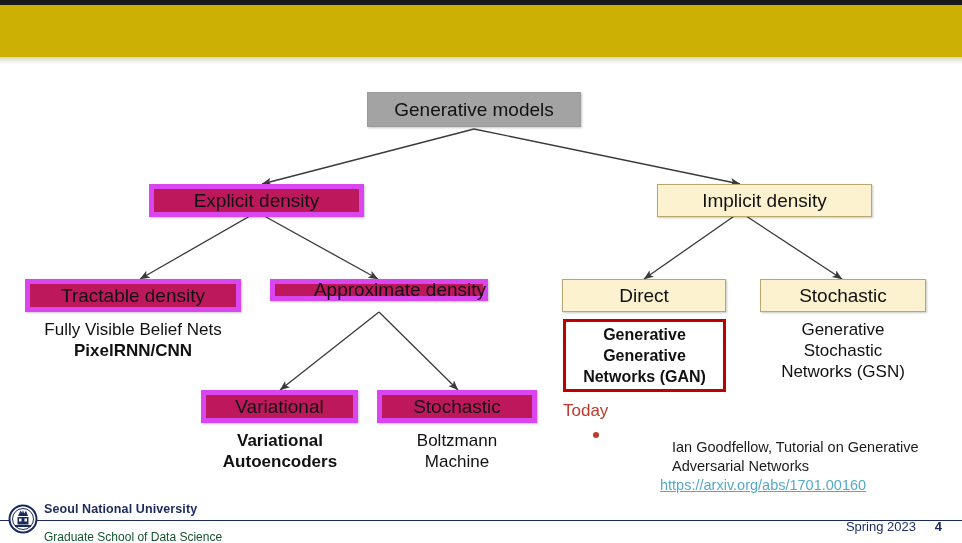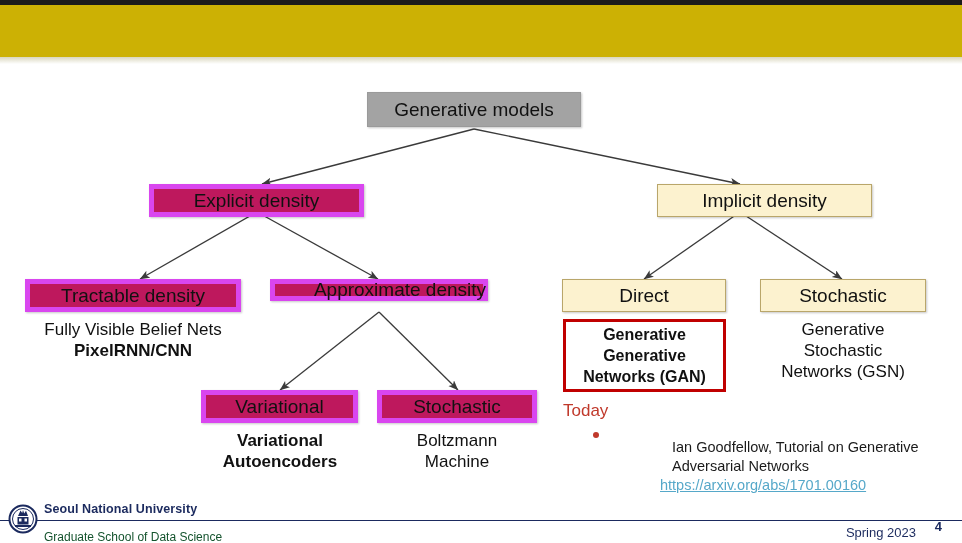--- a/index.html
+++ b/index.html
@@ -187,7 +187,6 @@
     font-size: 13px;
     color: #1b2a5e;
     white-space: nowrap;
-    margin-top: 6px;
   }
   .pageno {
     position: absolute;

